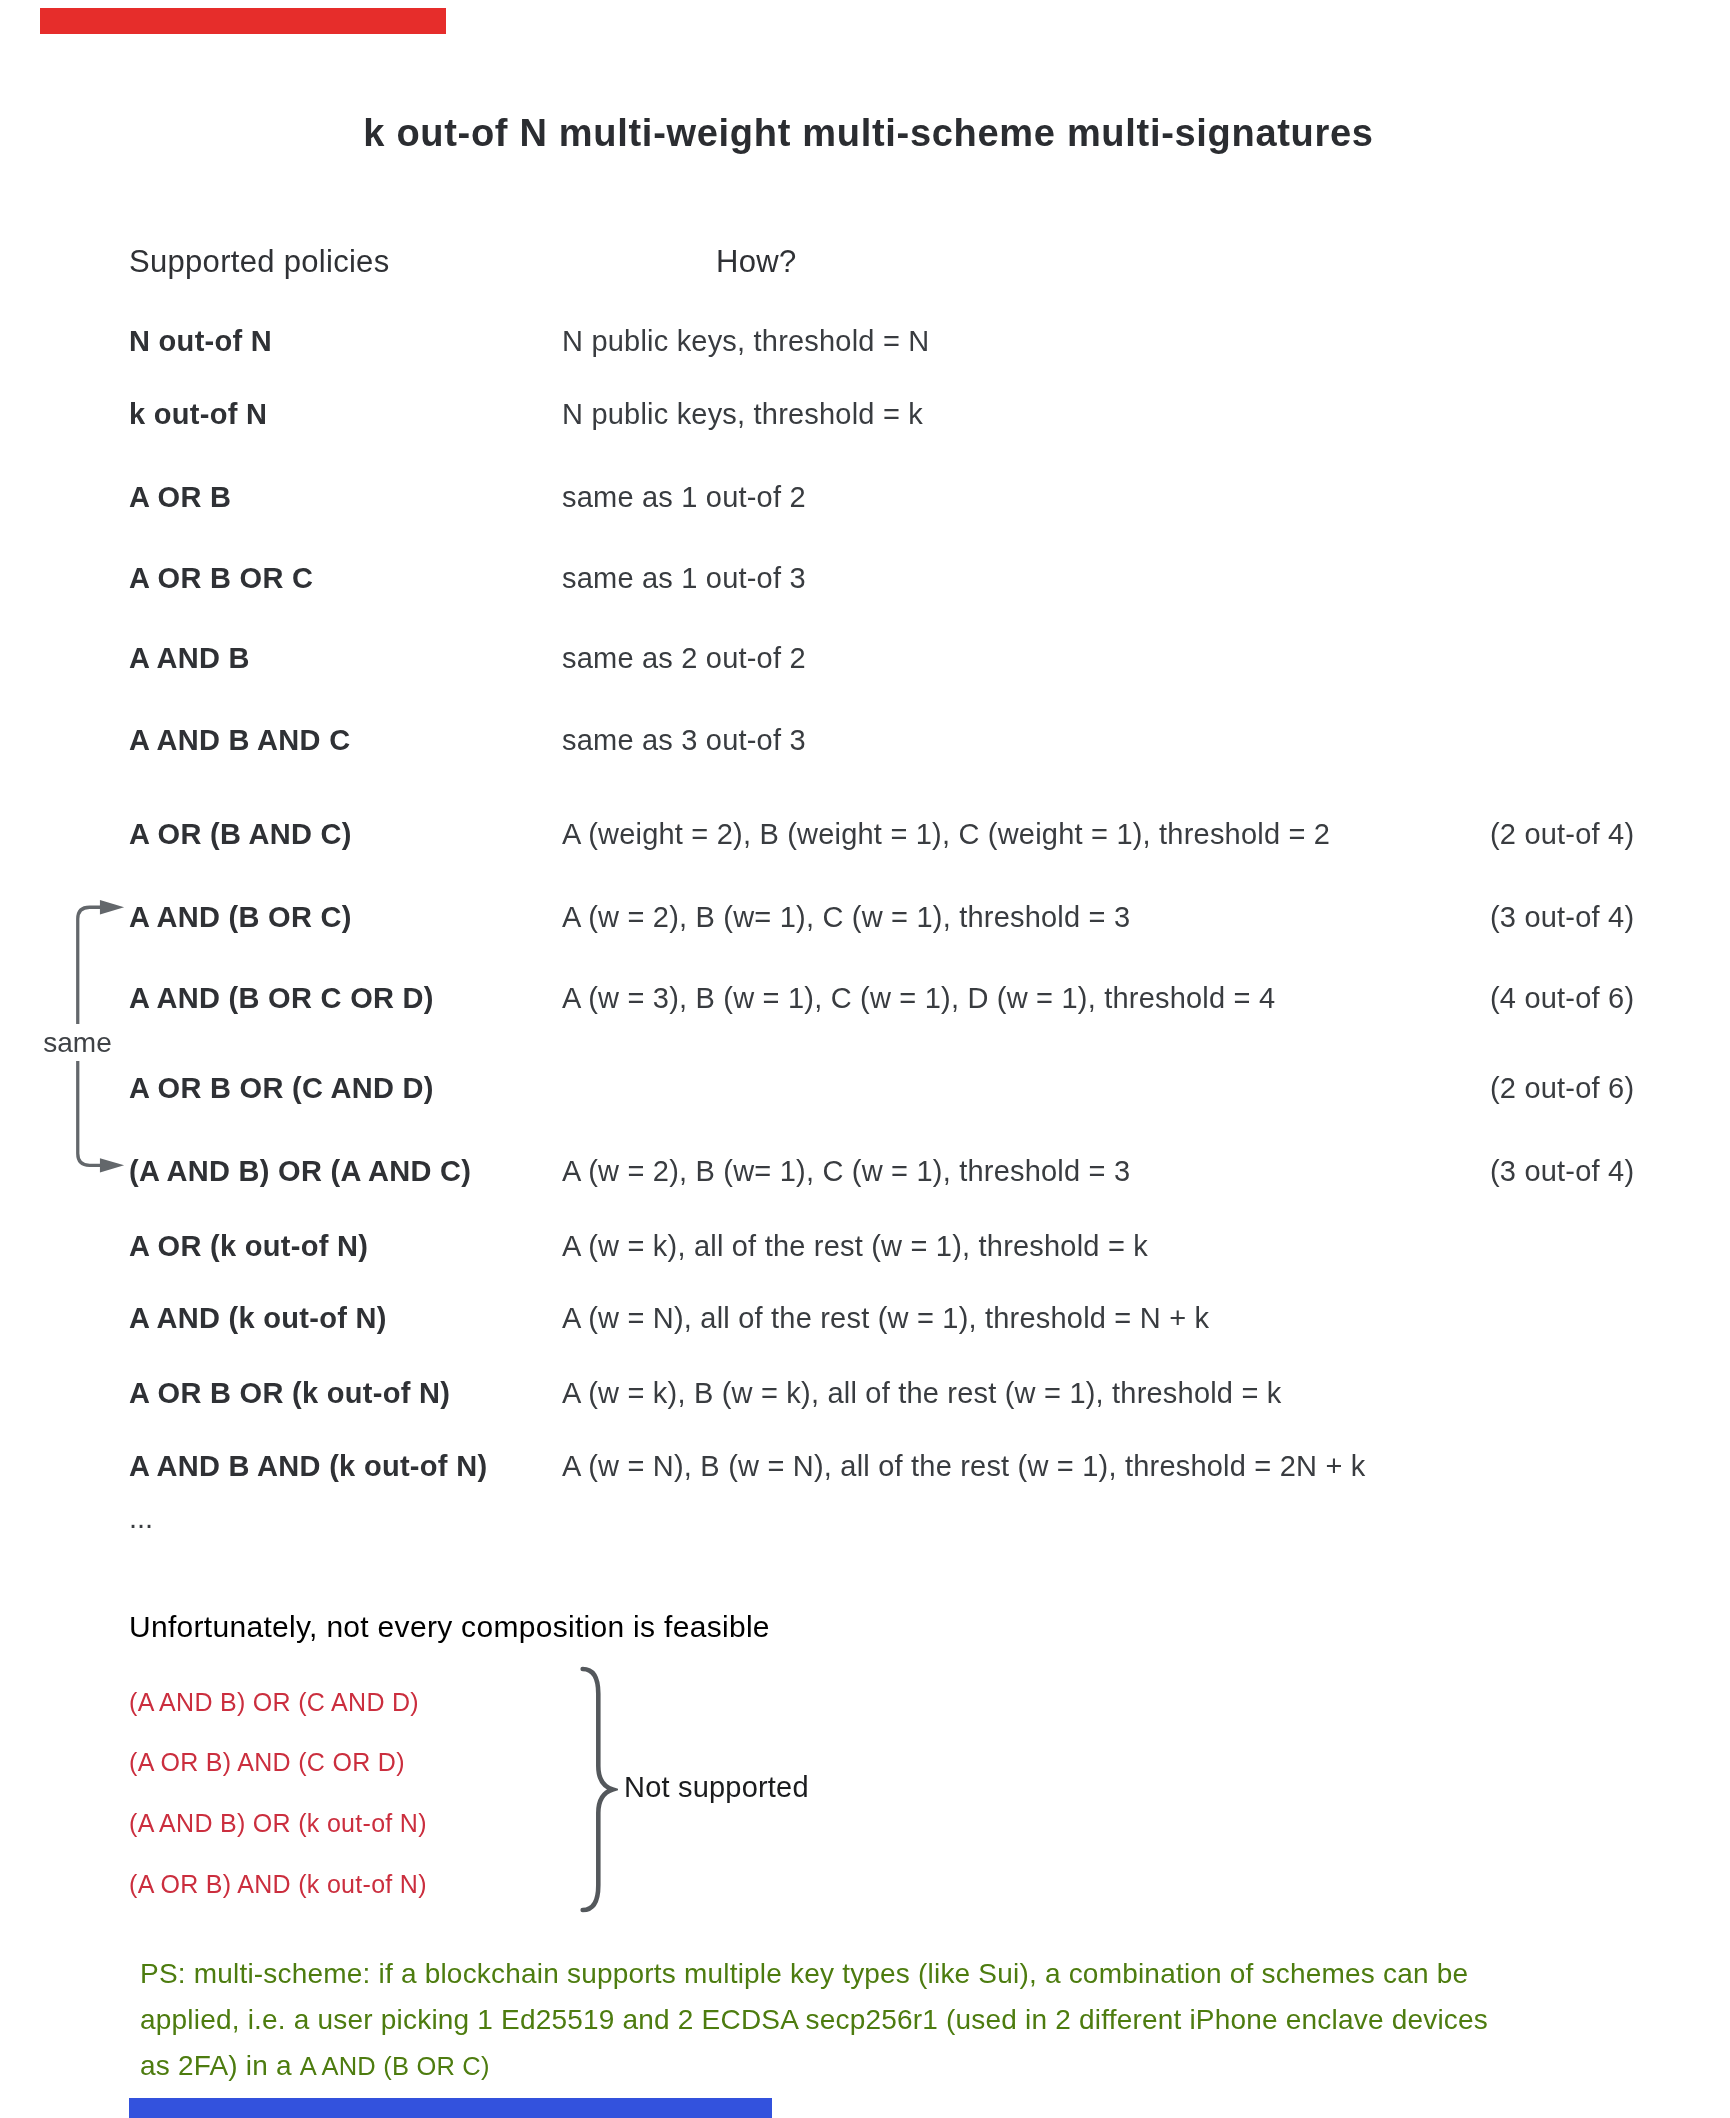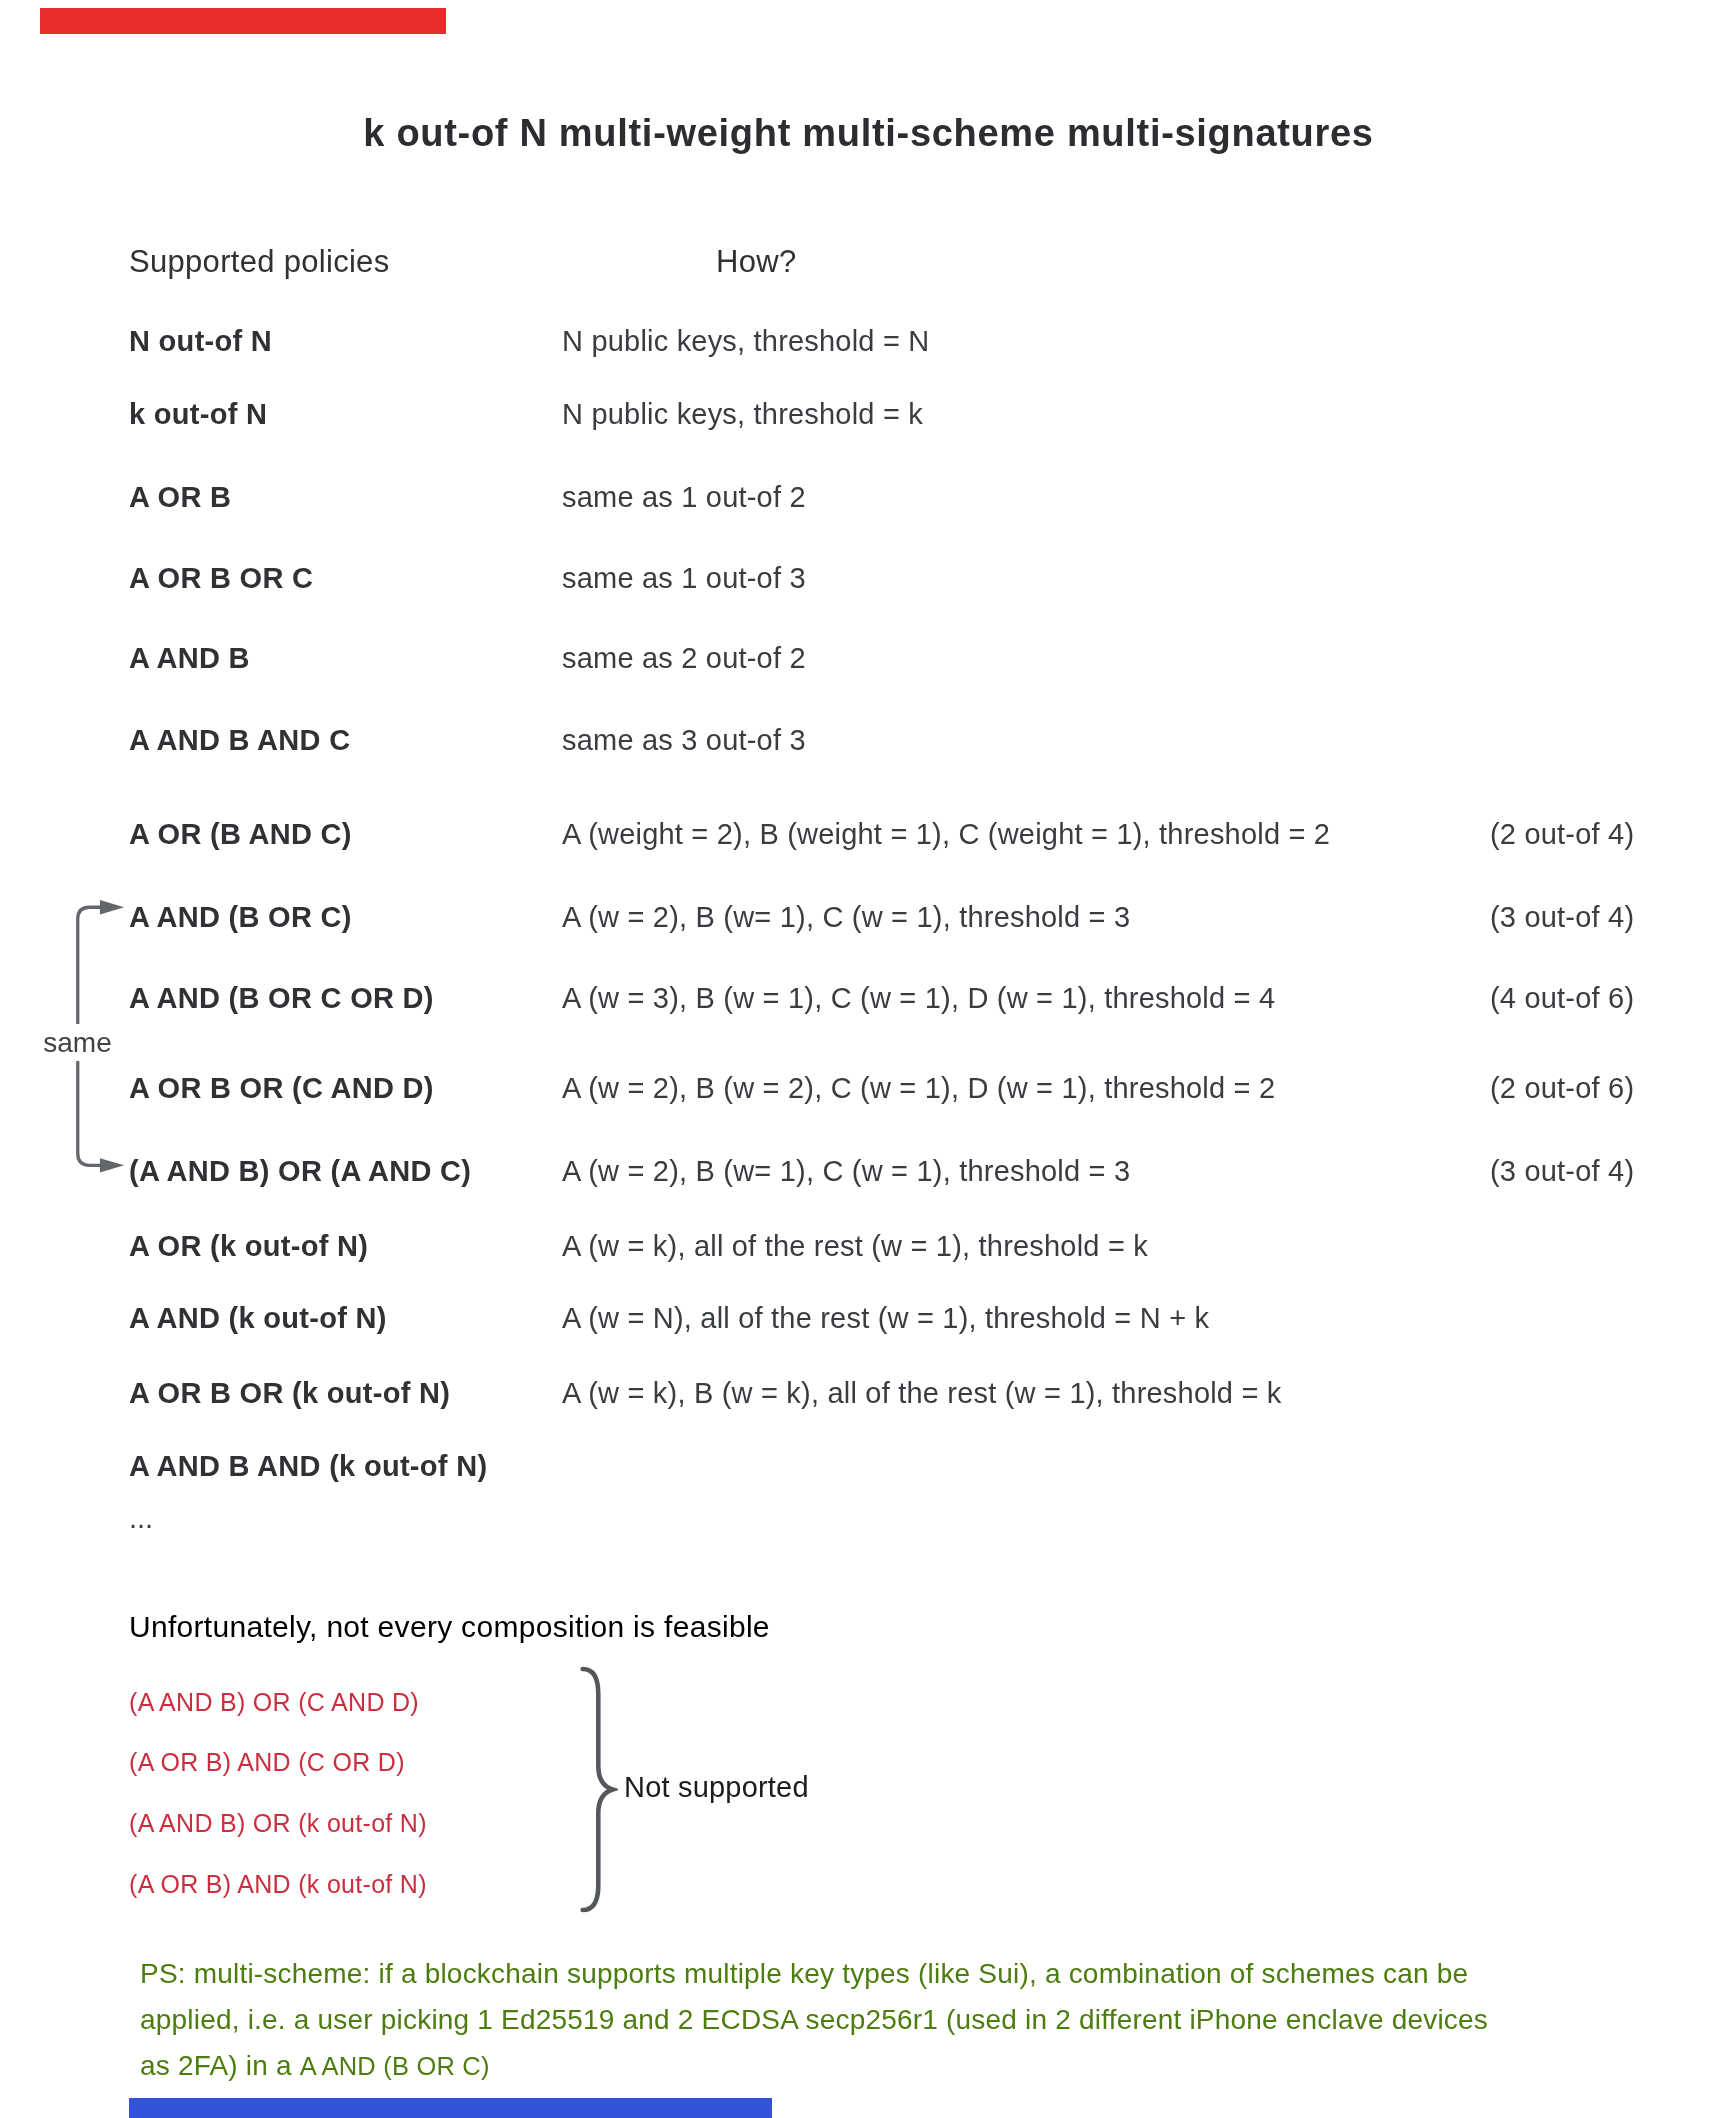--- a/index.html
+++ b/index.html
@@ -95,7 +95,6 @@
     </div>
   <div class="row" style="top:1070px">
       <span class="cell policy">A OR B OR (C AND D)</span>
-      <span class="cell how">A (w = 2), B (w = 2), C (w = 1), D (w = 1), threshold = 2</span>
       <span class="cell note">(2 out-of 6)</span>
     </div>
   <div class="row" style="top:1153px">

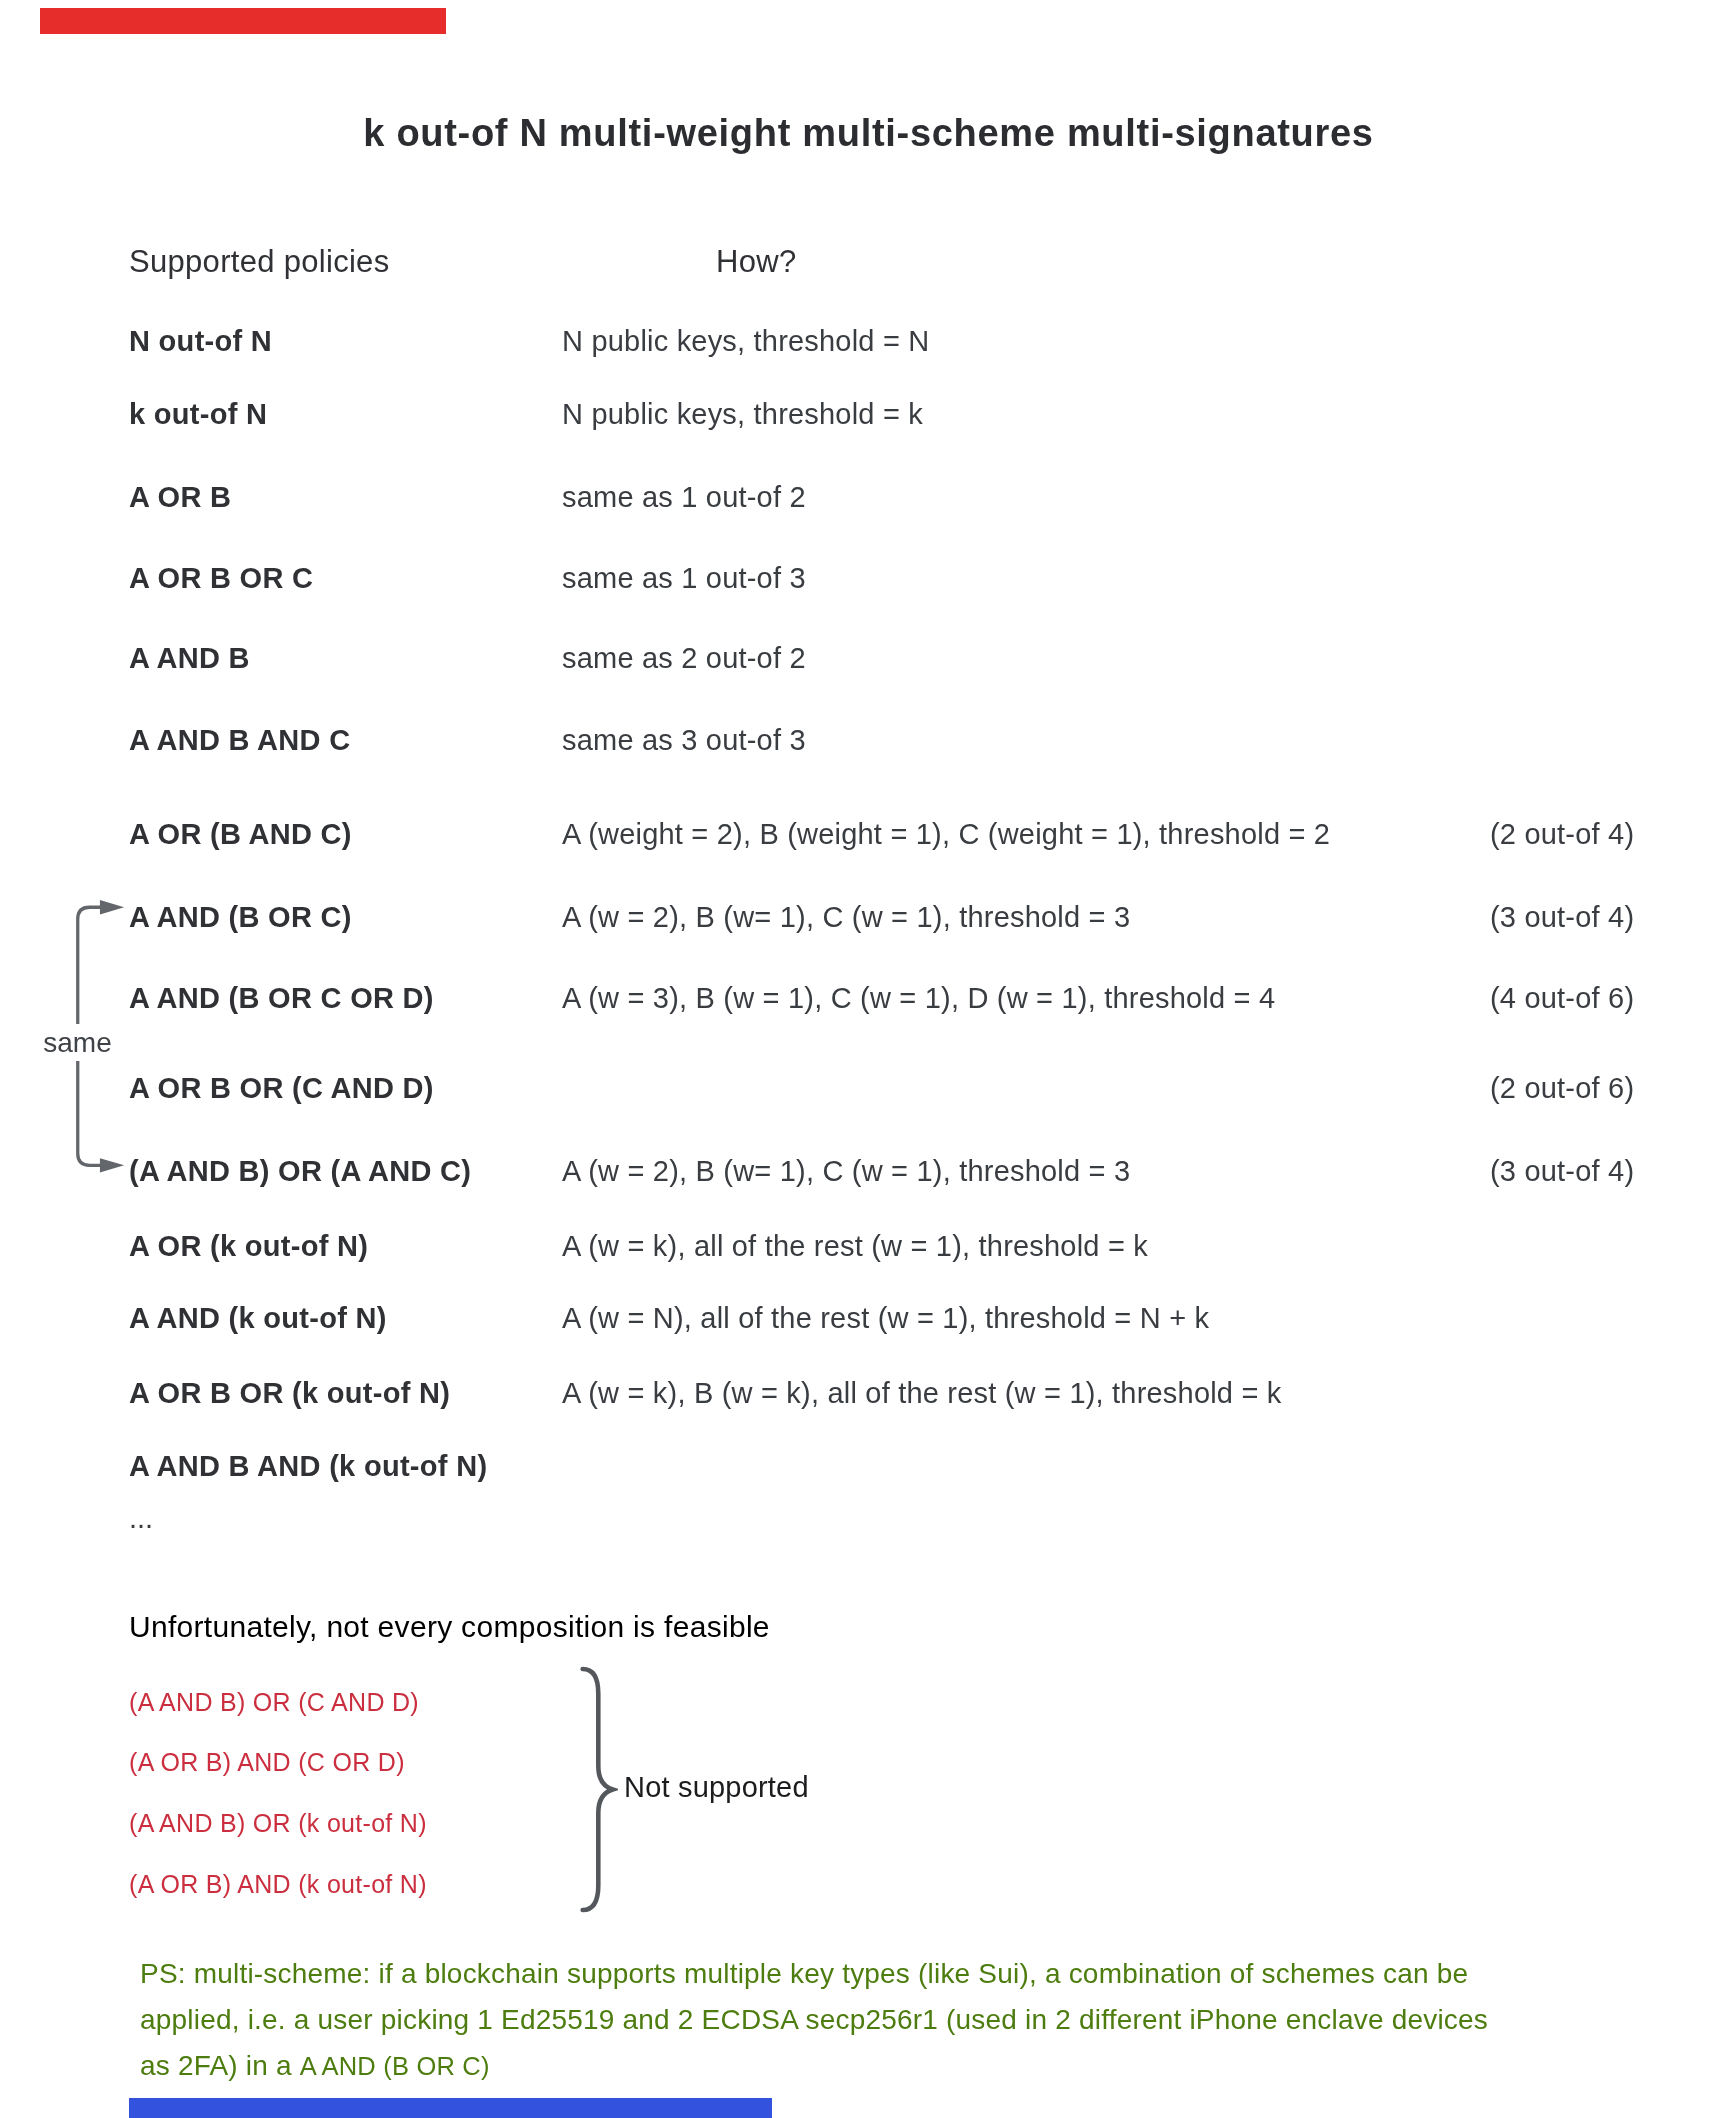--- a/index.html
+++ b/index.html
@@ -119,6 +119,7 @@
     </div>
   <div class="row" style="top:1448px">
       <span class="cell policy">A AND B AND (k out-of N)</span>
+      <span class="cell how">A (w = N), B (w = N), all of the rest (w = 1), threshold = 2N + k</span>
       <span class="cell note"></span>
     </div>
 

